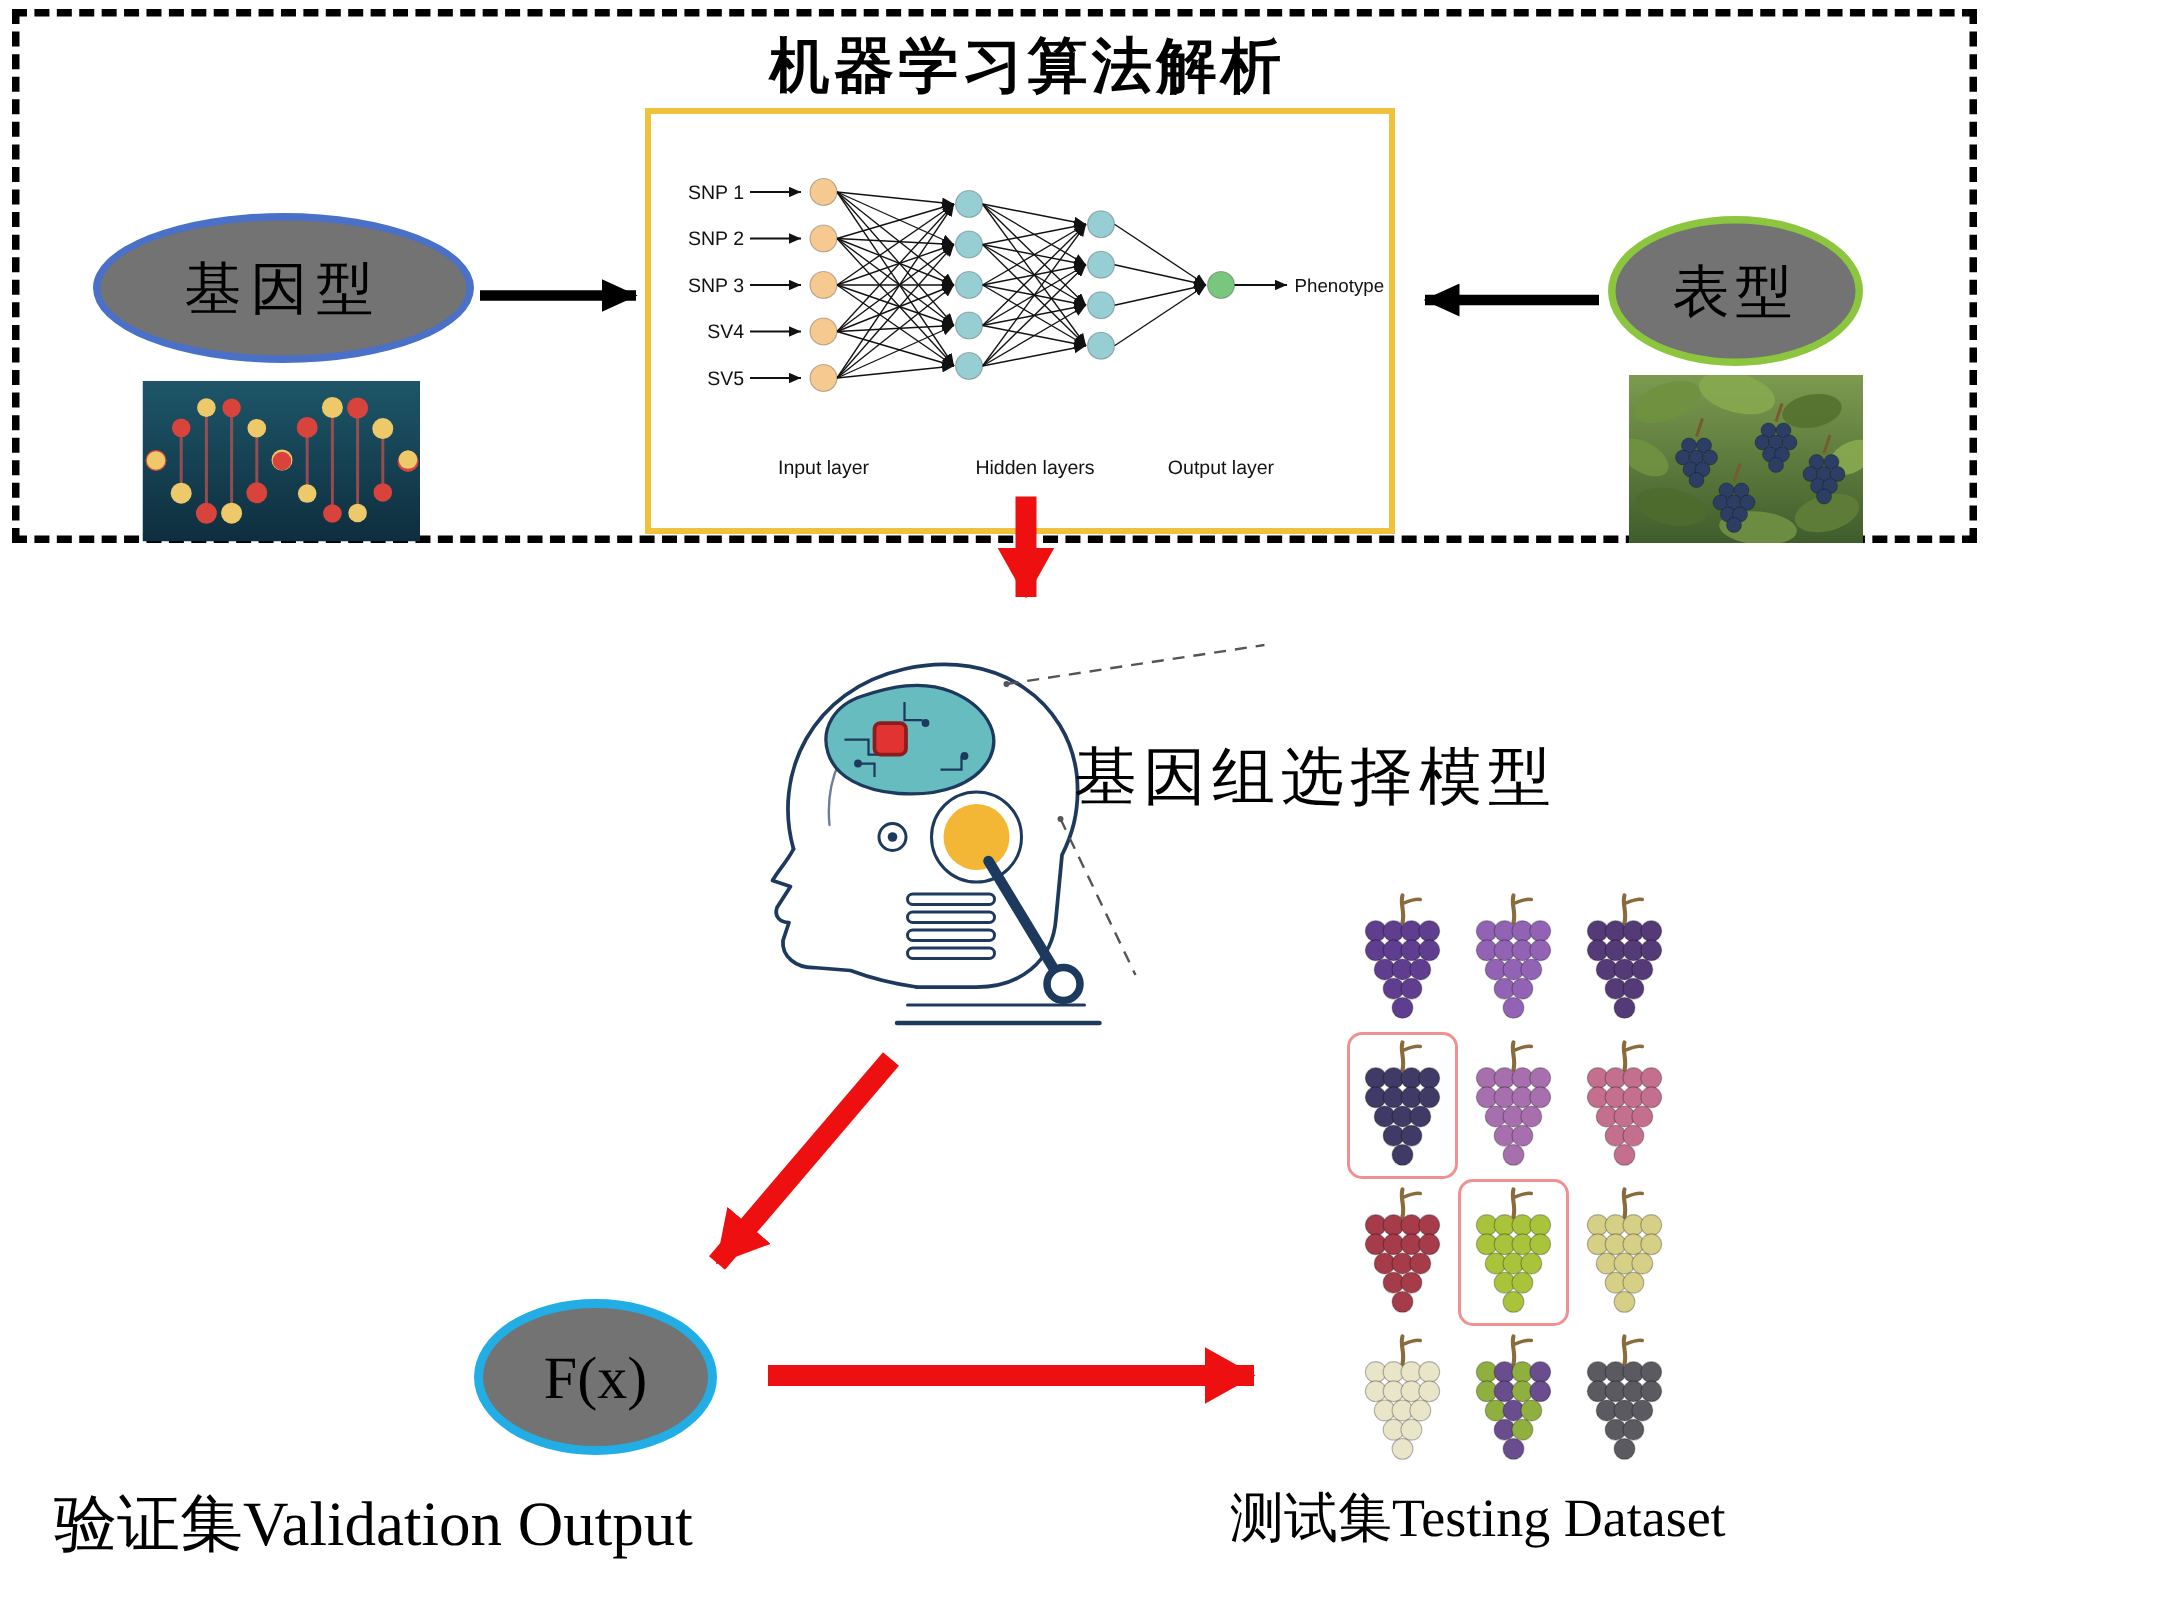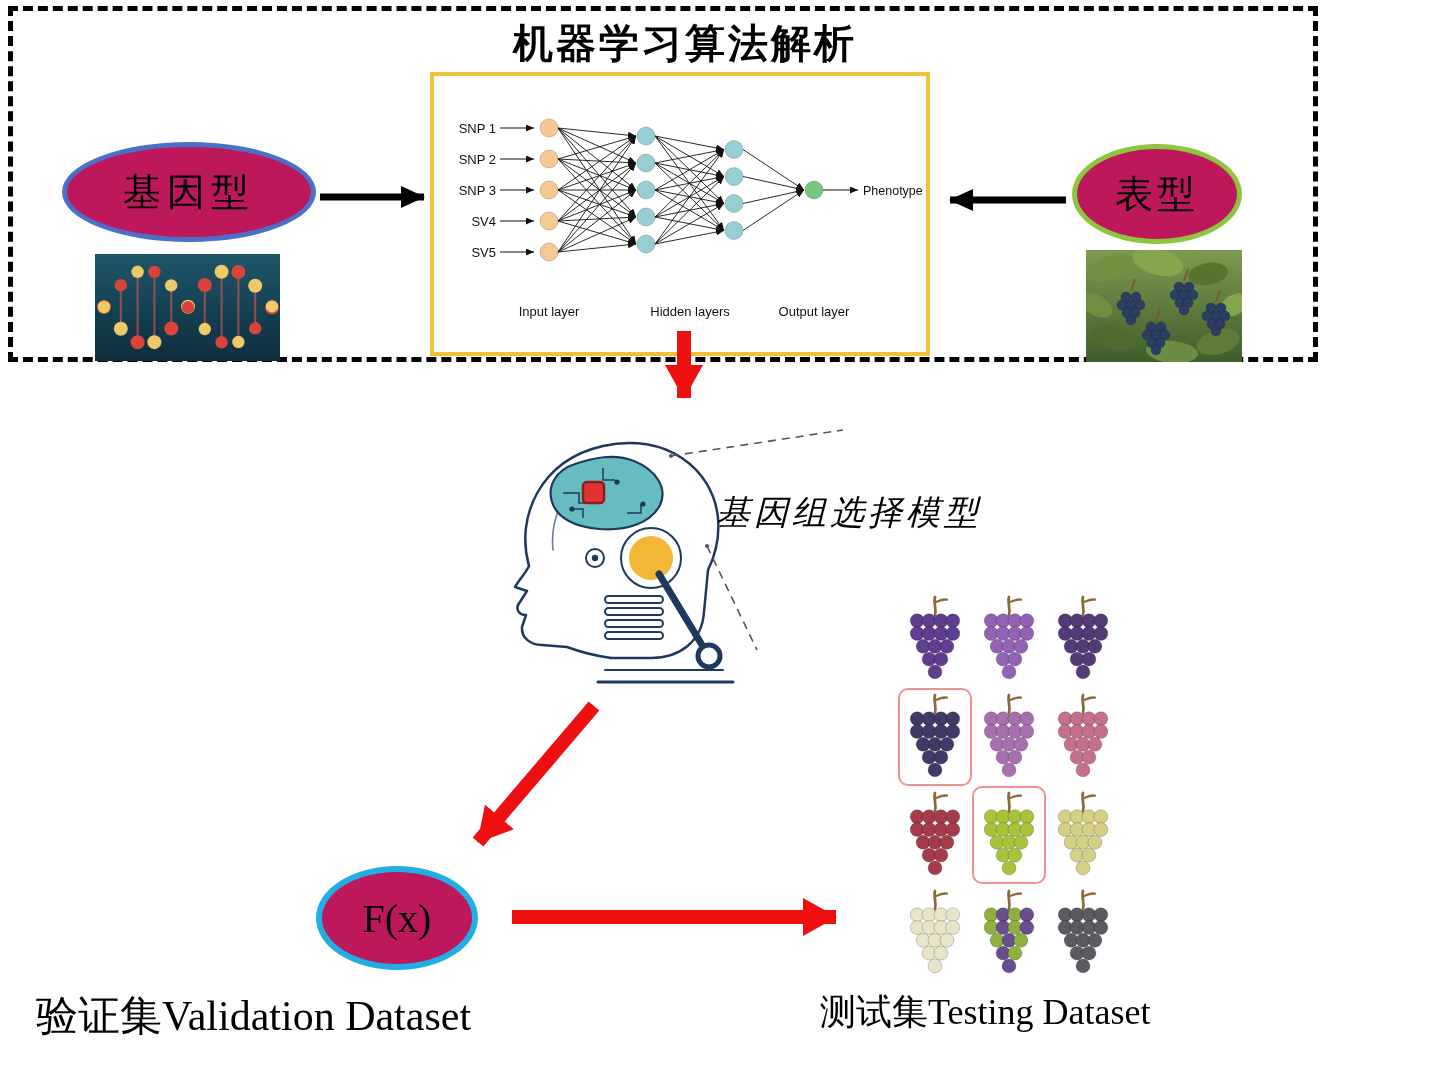--- a/index.html
+++ b/index.html
@@ -7,7 +7,7 @@
   body{width:1446px;height:1074px;position:relative;overflow:hidden;
        font-family:"Liberation Serif","DejaVu Serif",serif;color:#000;}
   .abs{position:absolute;}
-  .ellipse{border-radius:50%;display:flex;align-items:center;justify-content:center;background:#be185d;}
+  .ellipse{border-radius:50%;display:flex;align-items:center;justify-content:center;background:#737373;}
   #outer-box{left:8px;top:6px;width:1310px;height:356px;border:5px dashed #000;background:#fff;}
   #title{left:420px;top:16px;width:530px;text-align:center;font-size:40px;letter-spacing:3px;font-weight:bold;}
   #genotype{left:62px;top:142px;width:254px;height:100px;border:5px solid #4a70c8;font-size:38px;letter-spacing:6px;}

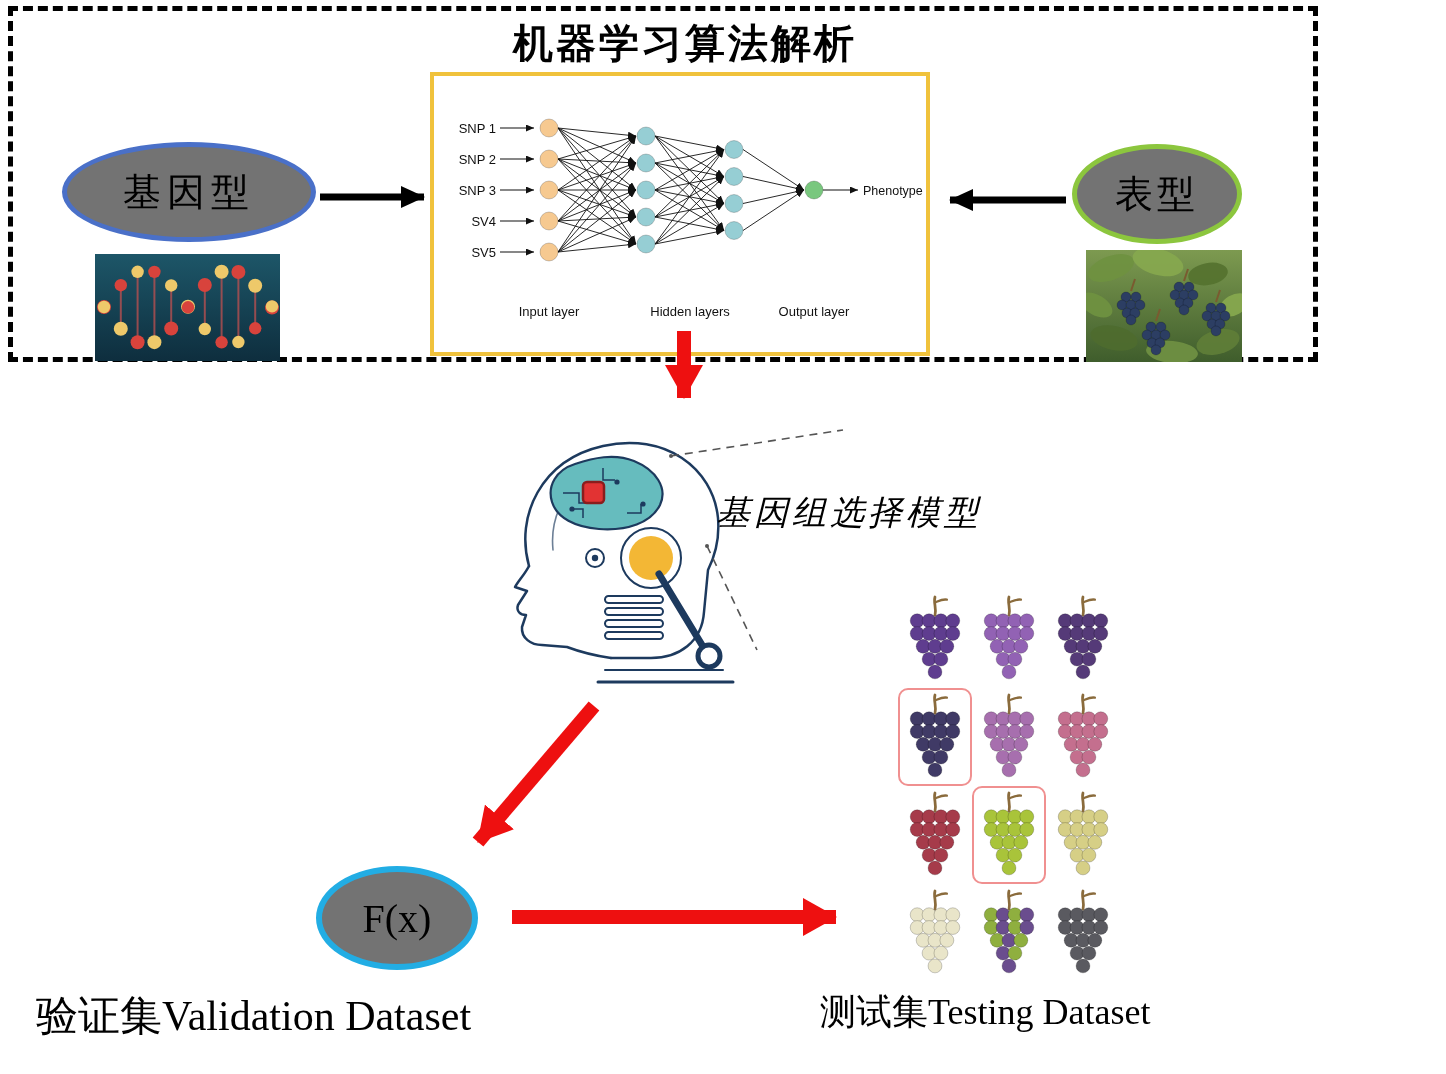--- a/index.html
+++ b/index.html
@@ -16,7 +16,7 @@
   #dna{left:95px;top:254px;width:185px;height:107px;}
   #photo{left:1086px;top:250px;width:156px;height:112px;}
   #robot{left:455px;top:398px;width:400px;height:310px;}
-  #model-label{left:716px;top:490px;font-size:34px;letter-spacing:4px;white-space:nowrap;font-style:italic;}
+  #model-label{left:716px;top:490px;font-size:42px;letter-spacing:4px;white-space:nowrap;}
   #fx{left:316px;top:866px;width:162px;height:104px;border:6px solid #22ade4;font-size:40px;}
   #validation-label{left:36px;top:988px;font-size:42px;white-space:nowrap;}
   #testing-label{left:820px;top:988px;font-size:36px;white-space:nowrap;}

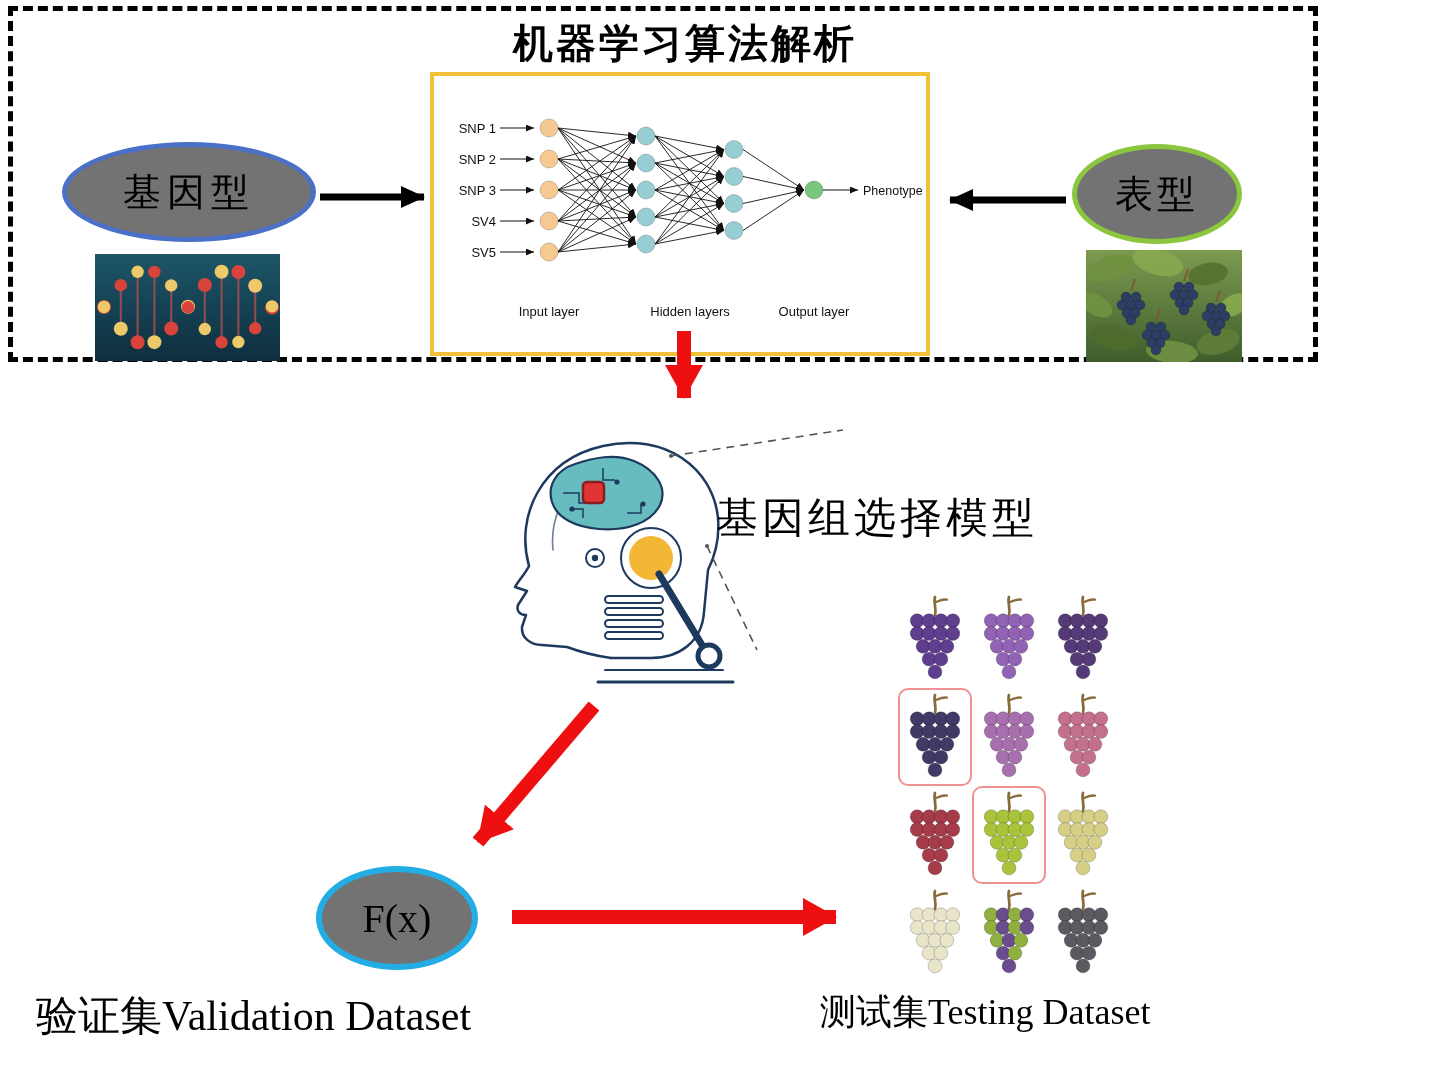--- a/index.html
+++ b/index.html
@@ -520,7 +520,7 @@
     </div>
   </div>
 
-<div class="abs" id="validation-label">验证集Validation Dataset</div>
+<div class="abs" id="validation-label">验证集Validation Output</div>
 <div class="abs" id="testing-label">测试集Testing Dataset</div>
 
 <svg class="abs" id="arrows" viewBox="0 0 1446 1074">

